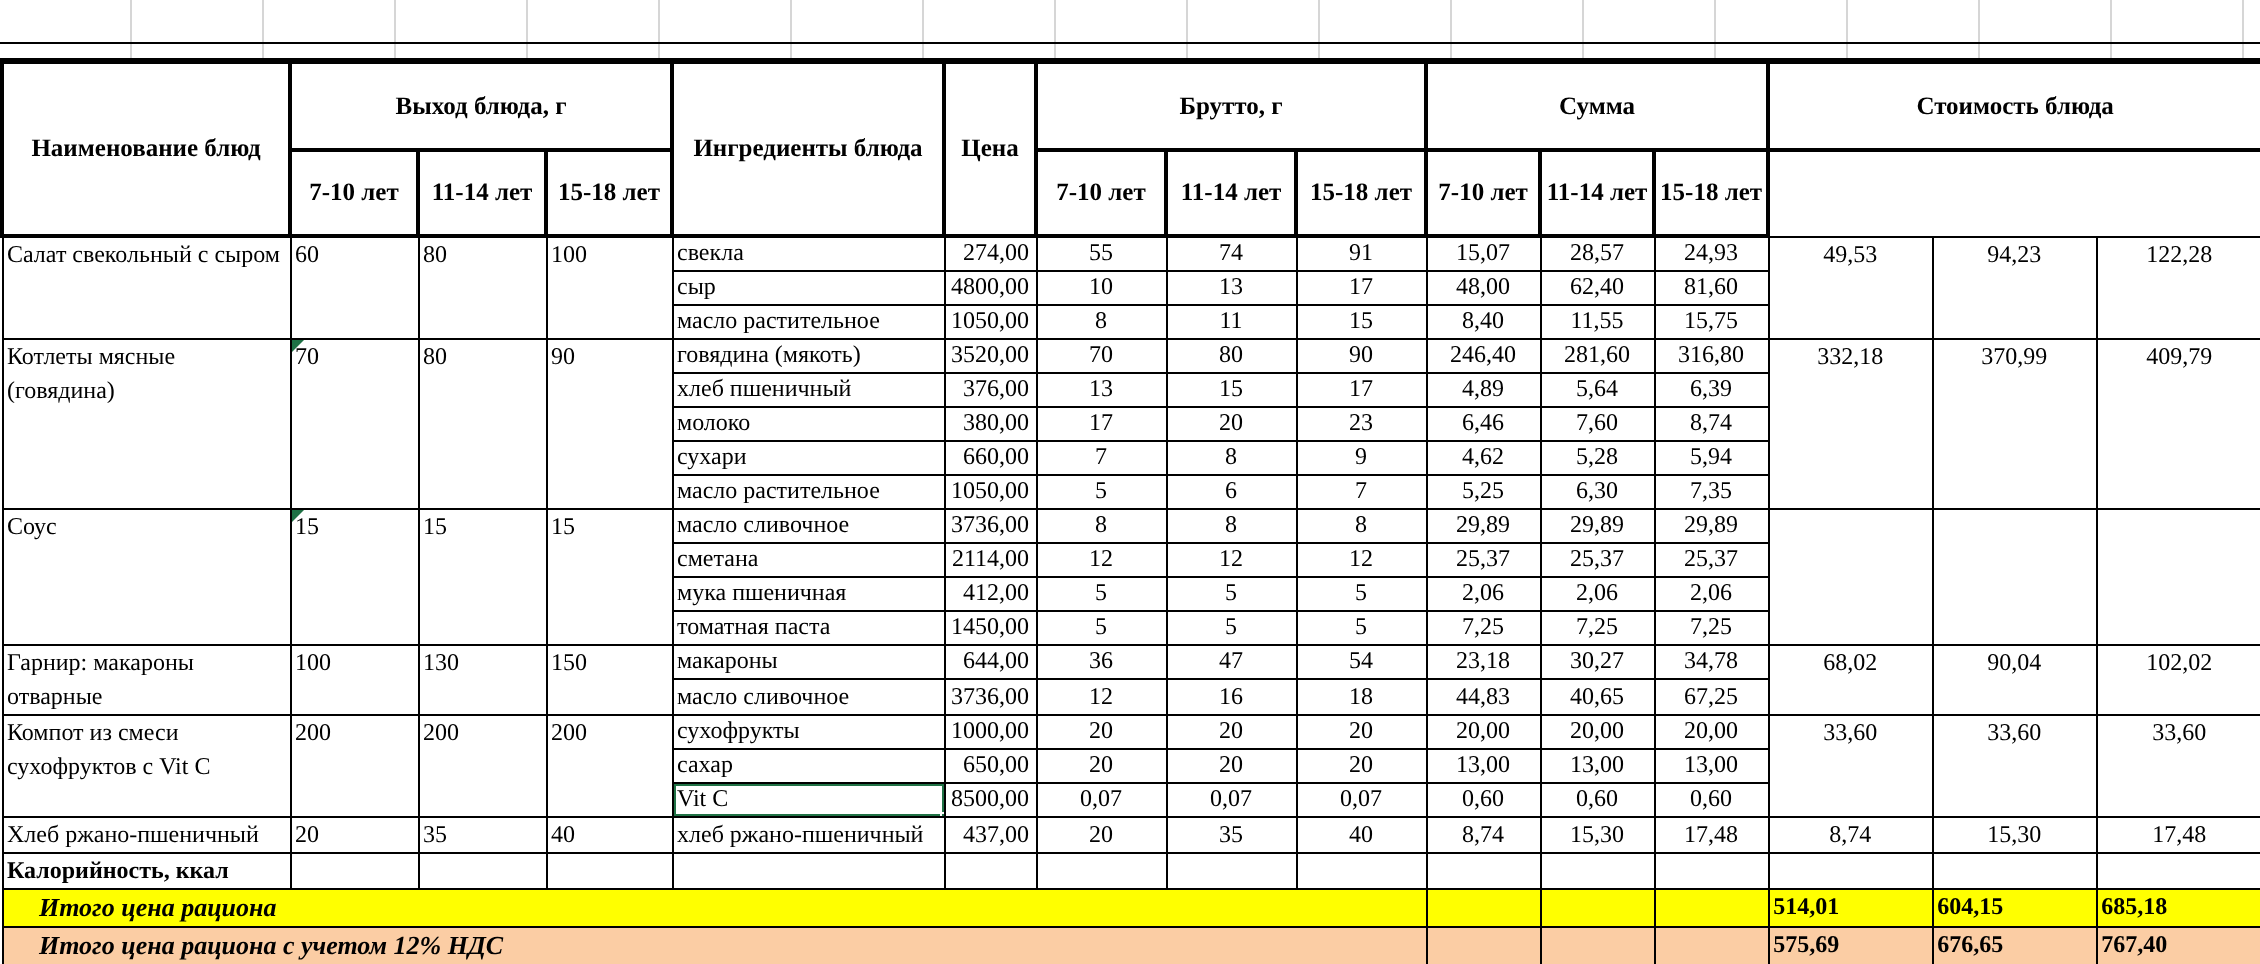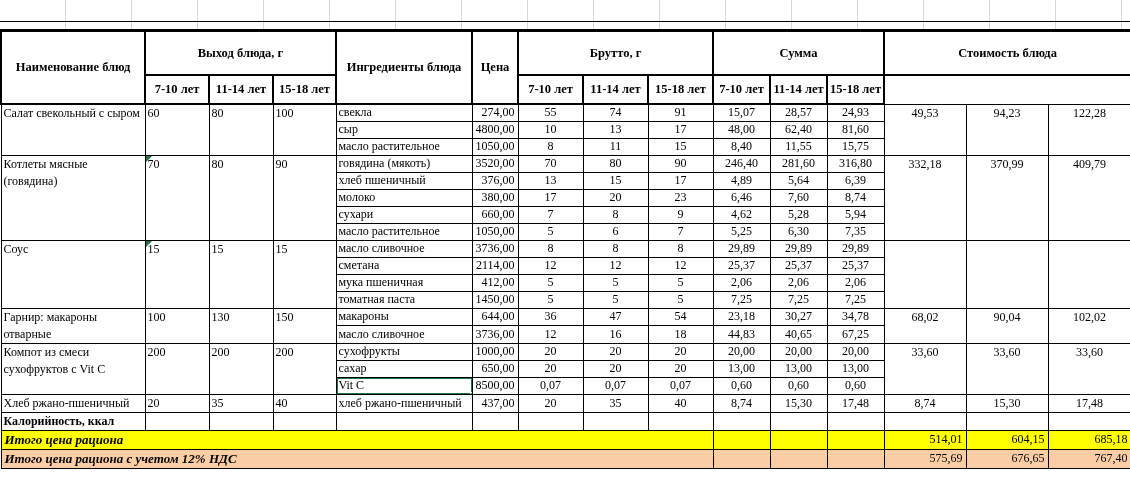--- a/index.html
+++ b/index.html
@@ -28,7 +28,7 @@
     text-align:center; vertical-align:middle; white-space:normal; line-height:1.2;
   }
   tr.h1 td { height:44px; }
-  tr.h2 td { height:29px; }
+  tr.h2 td { height:43px; }
   tbody tr { height:17px; }
   td.name  { text-align:left; vertical-align:top; white-space:normal; line-height:17px; padding:0 2px; }
   td.bold  { font-weight:bold; }

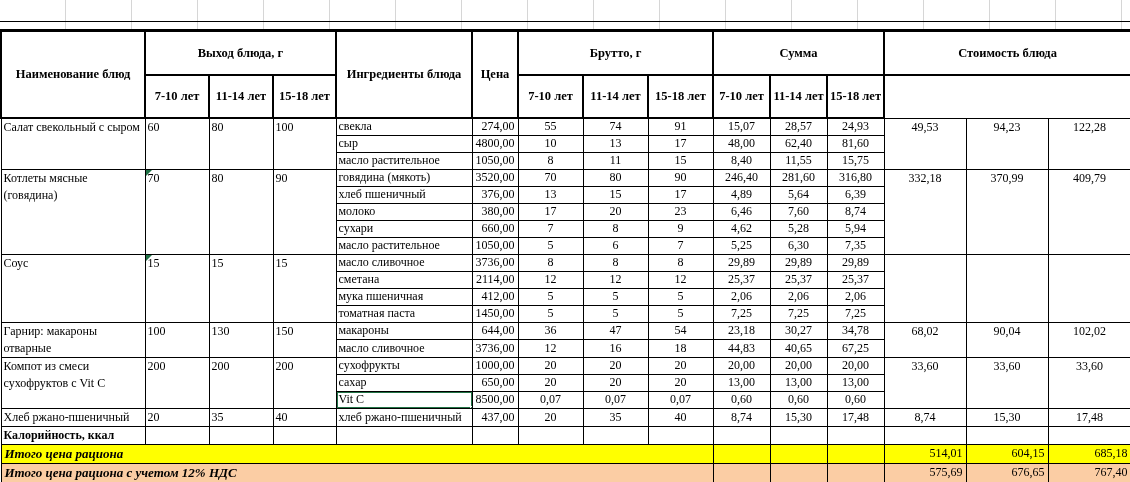--- a/index.html
+++ b/index.html
@@ -50,7 +50,7 @@
   tr.total { height:19px; }
   tr.yellow td { background:#ffff00; }
   tr.orange td { background:#fbcda4; }
-  td.tlabel { font-weight:bold; font-style:italic; font-size:13px; text-align:left; padding-left:3px; }
+  td.tlabel { font-weight:bold; font-style:italic; font-size:13px; text-align:left; padding-left:18px; }
   td.tval   { font-weight:normal; text-align:right; padding-right:3px; }
 </style>
 </head>

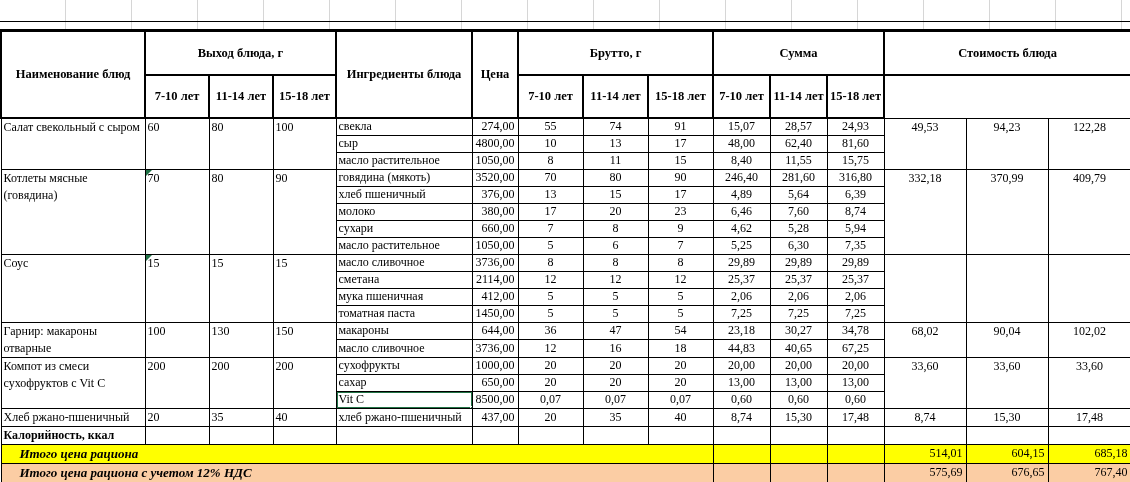--- a/index.html
+++ b/index.html
@@ -51,7 +51,7 @@
   tr.yellow td { background:#ffff00; }
   tr.orange td { background:#fbcda4; }
   td.tlabel { font-weight:bold; font-style:italic; font-size:13px; text-align:left; padding-left:18px; }
-  td.tval   { font-weight:normal; text-align:right; padding-right:3px; }
+  td.tval   { font-weight:bold; padding-right:3px; }
 </style>
 </head>
 <body>

